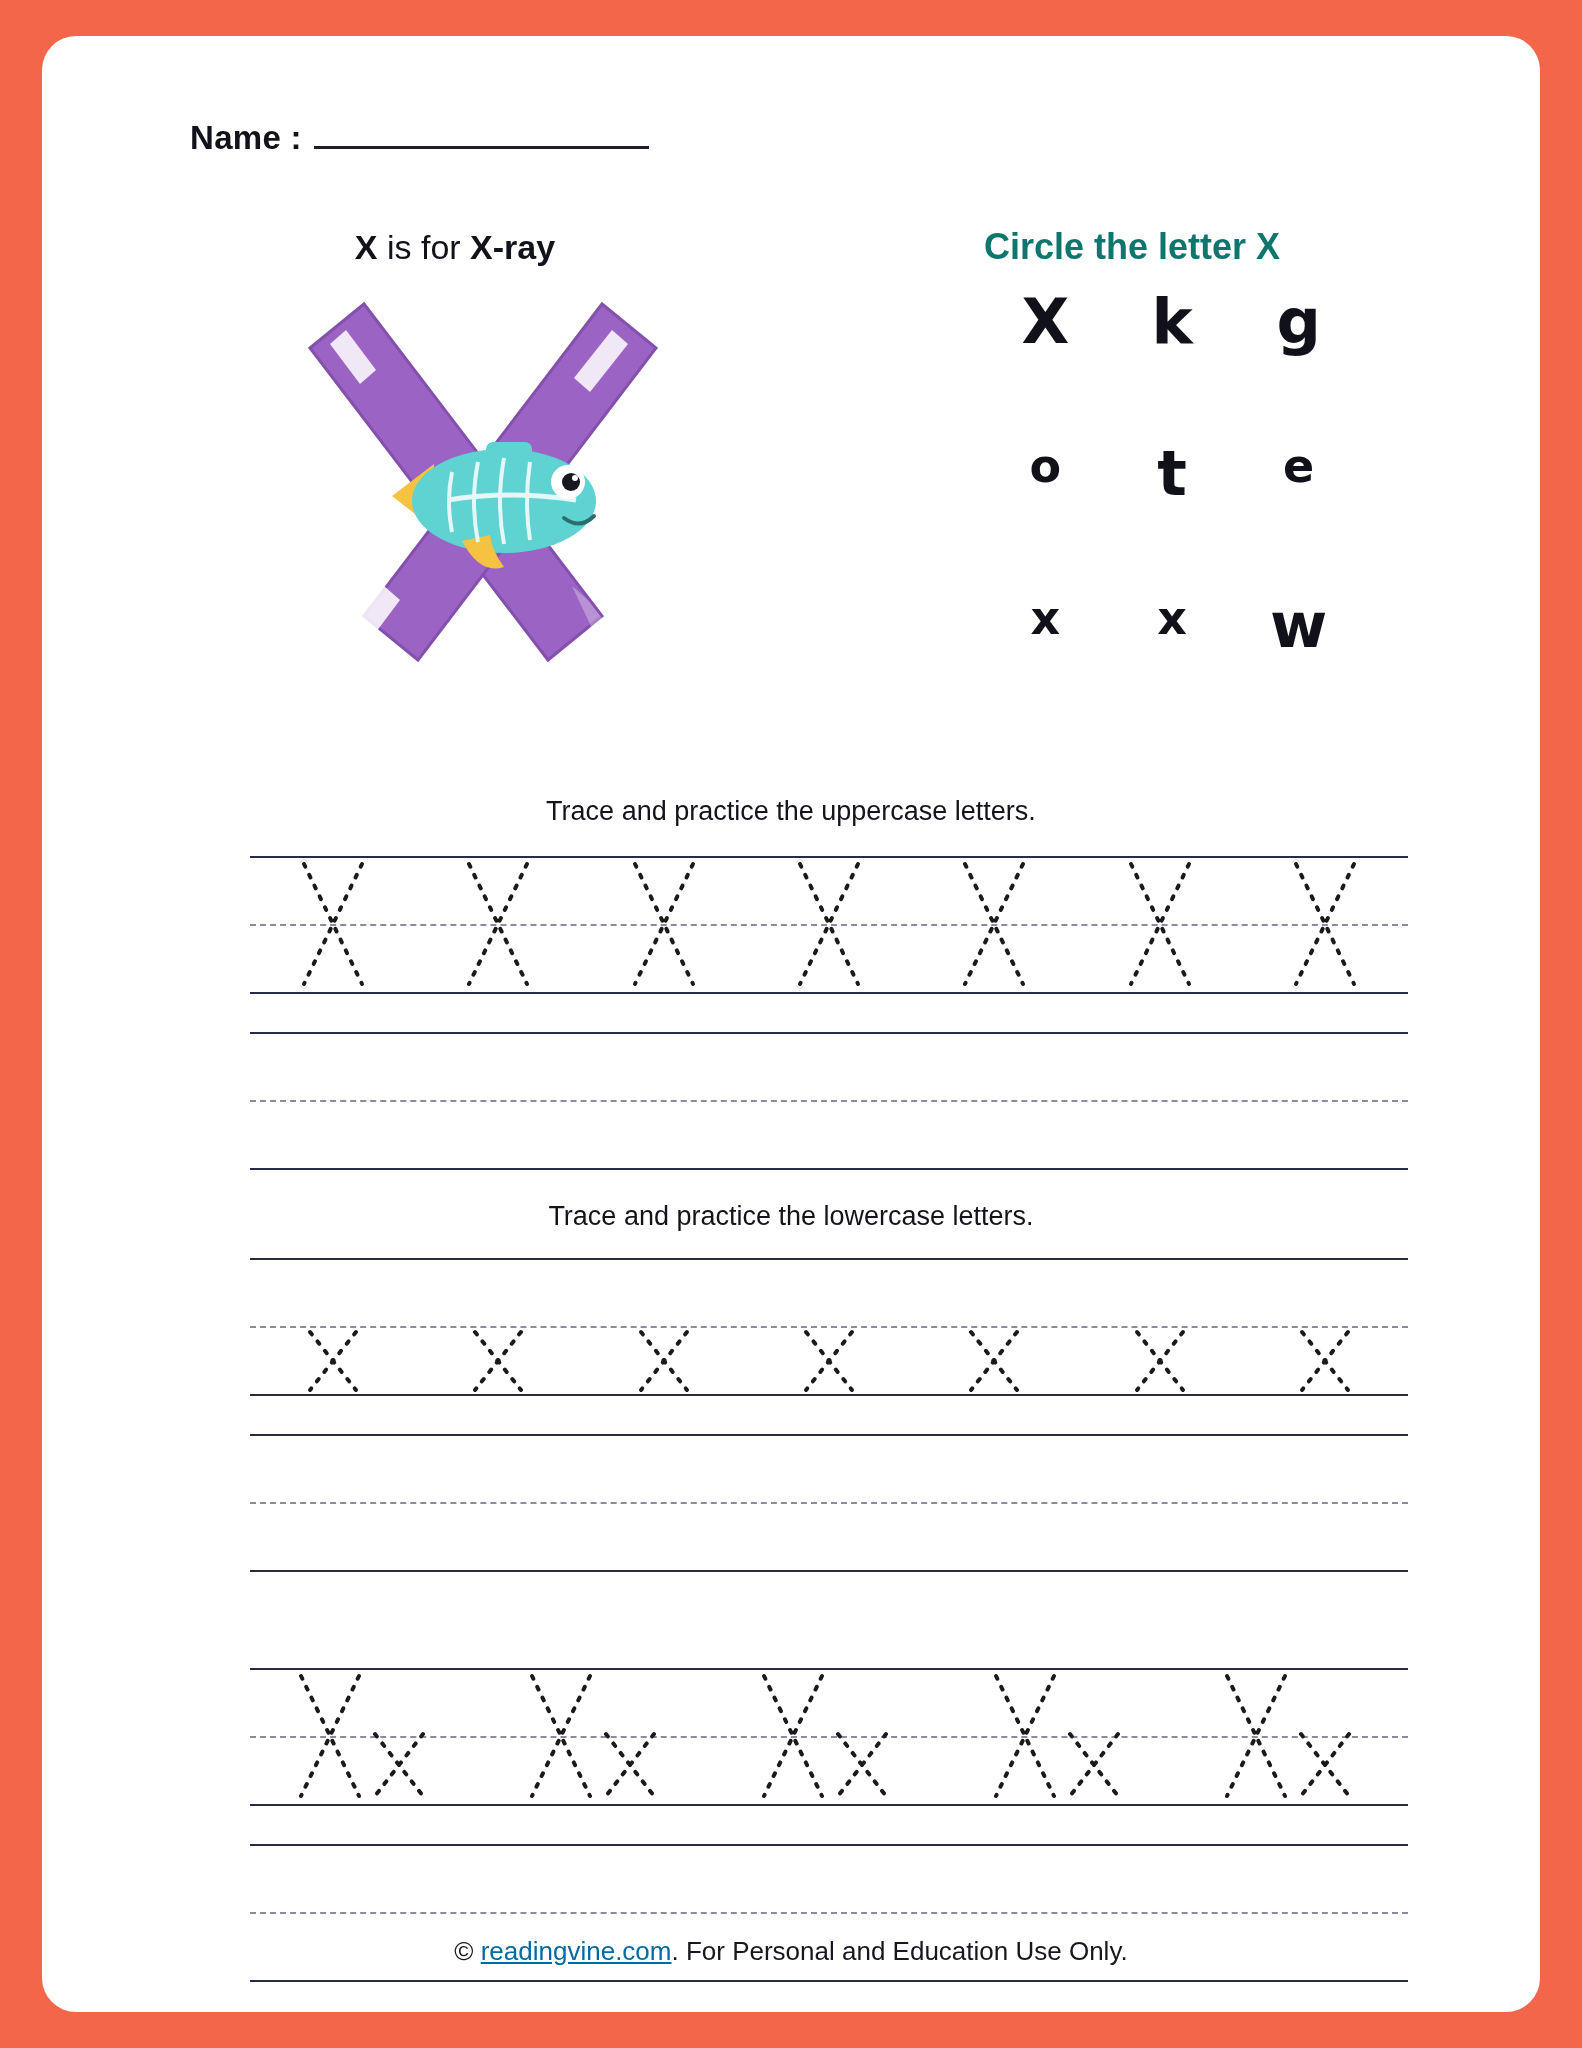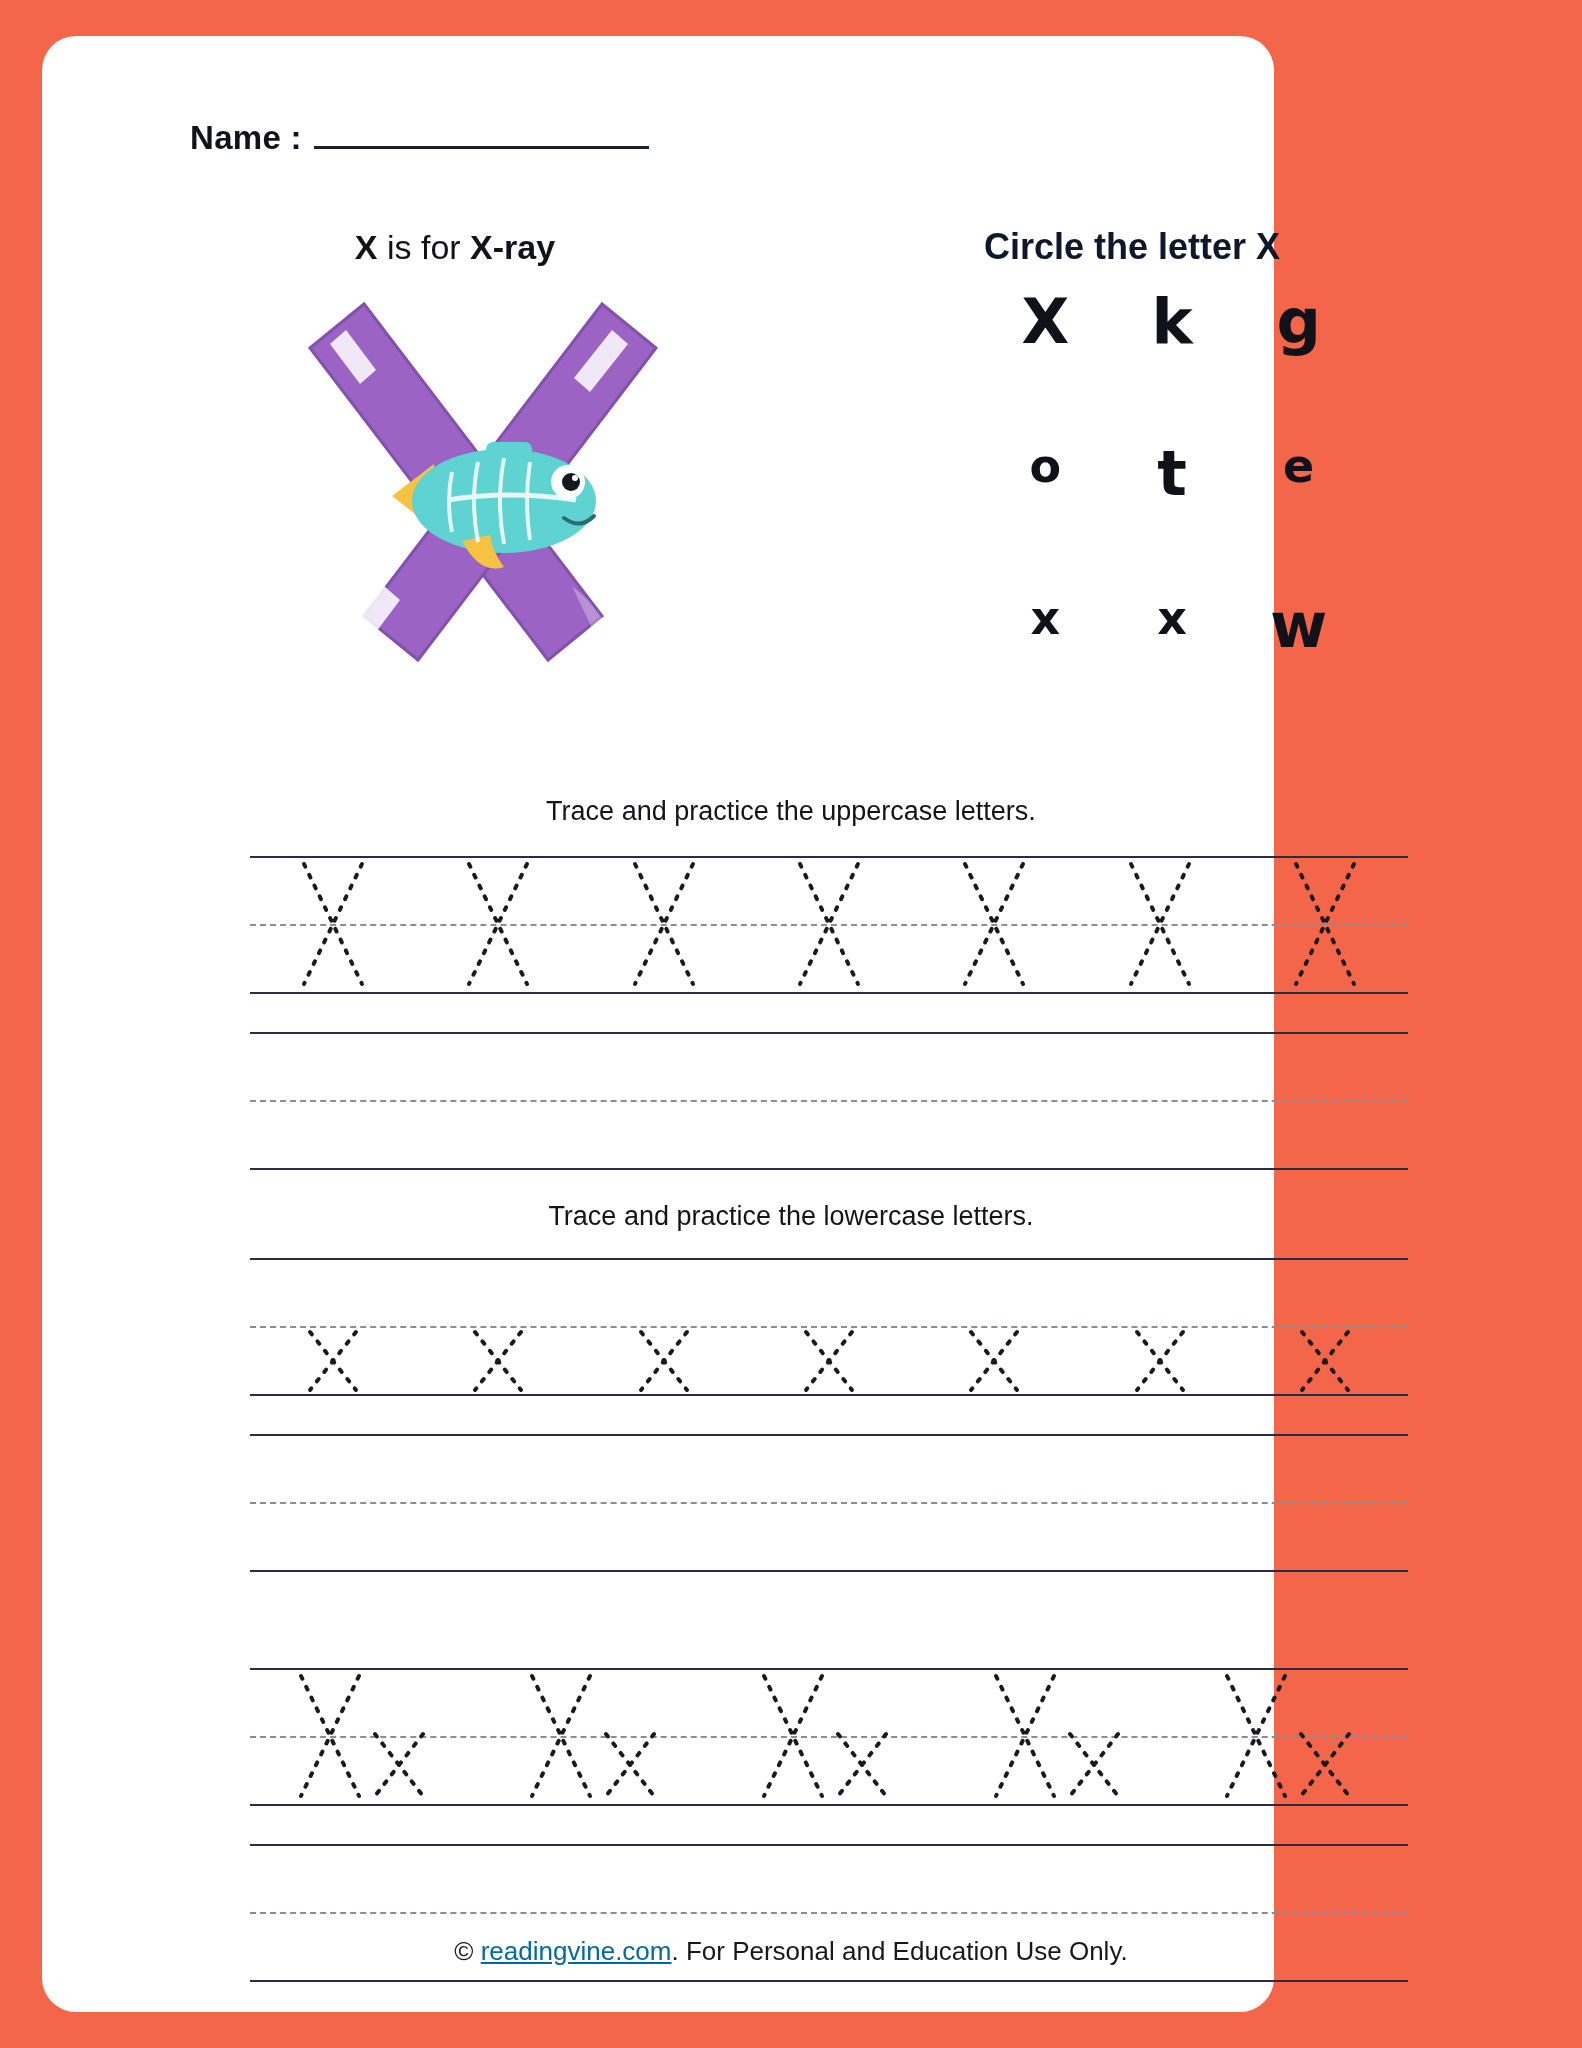--- a/index.html
+++ b/index.html
@@ -24,7 +24,7 @@
     position: absolute;
     left: 42px;
     top: 36px;
-    width: 1232px;
+    width: 1498px;
     height: 1976px;
     background: #ffffff;
     border-radius: 34px;

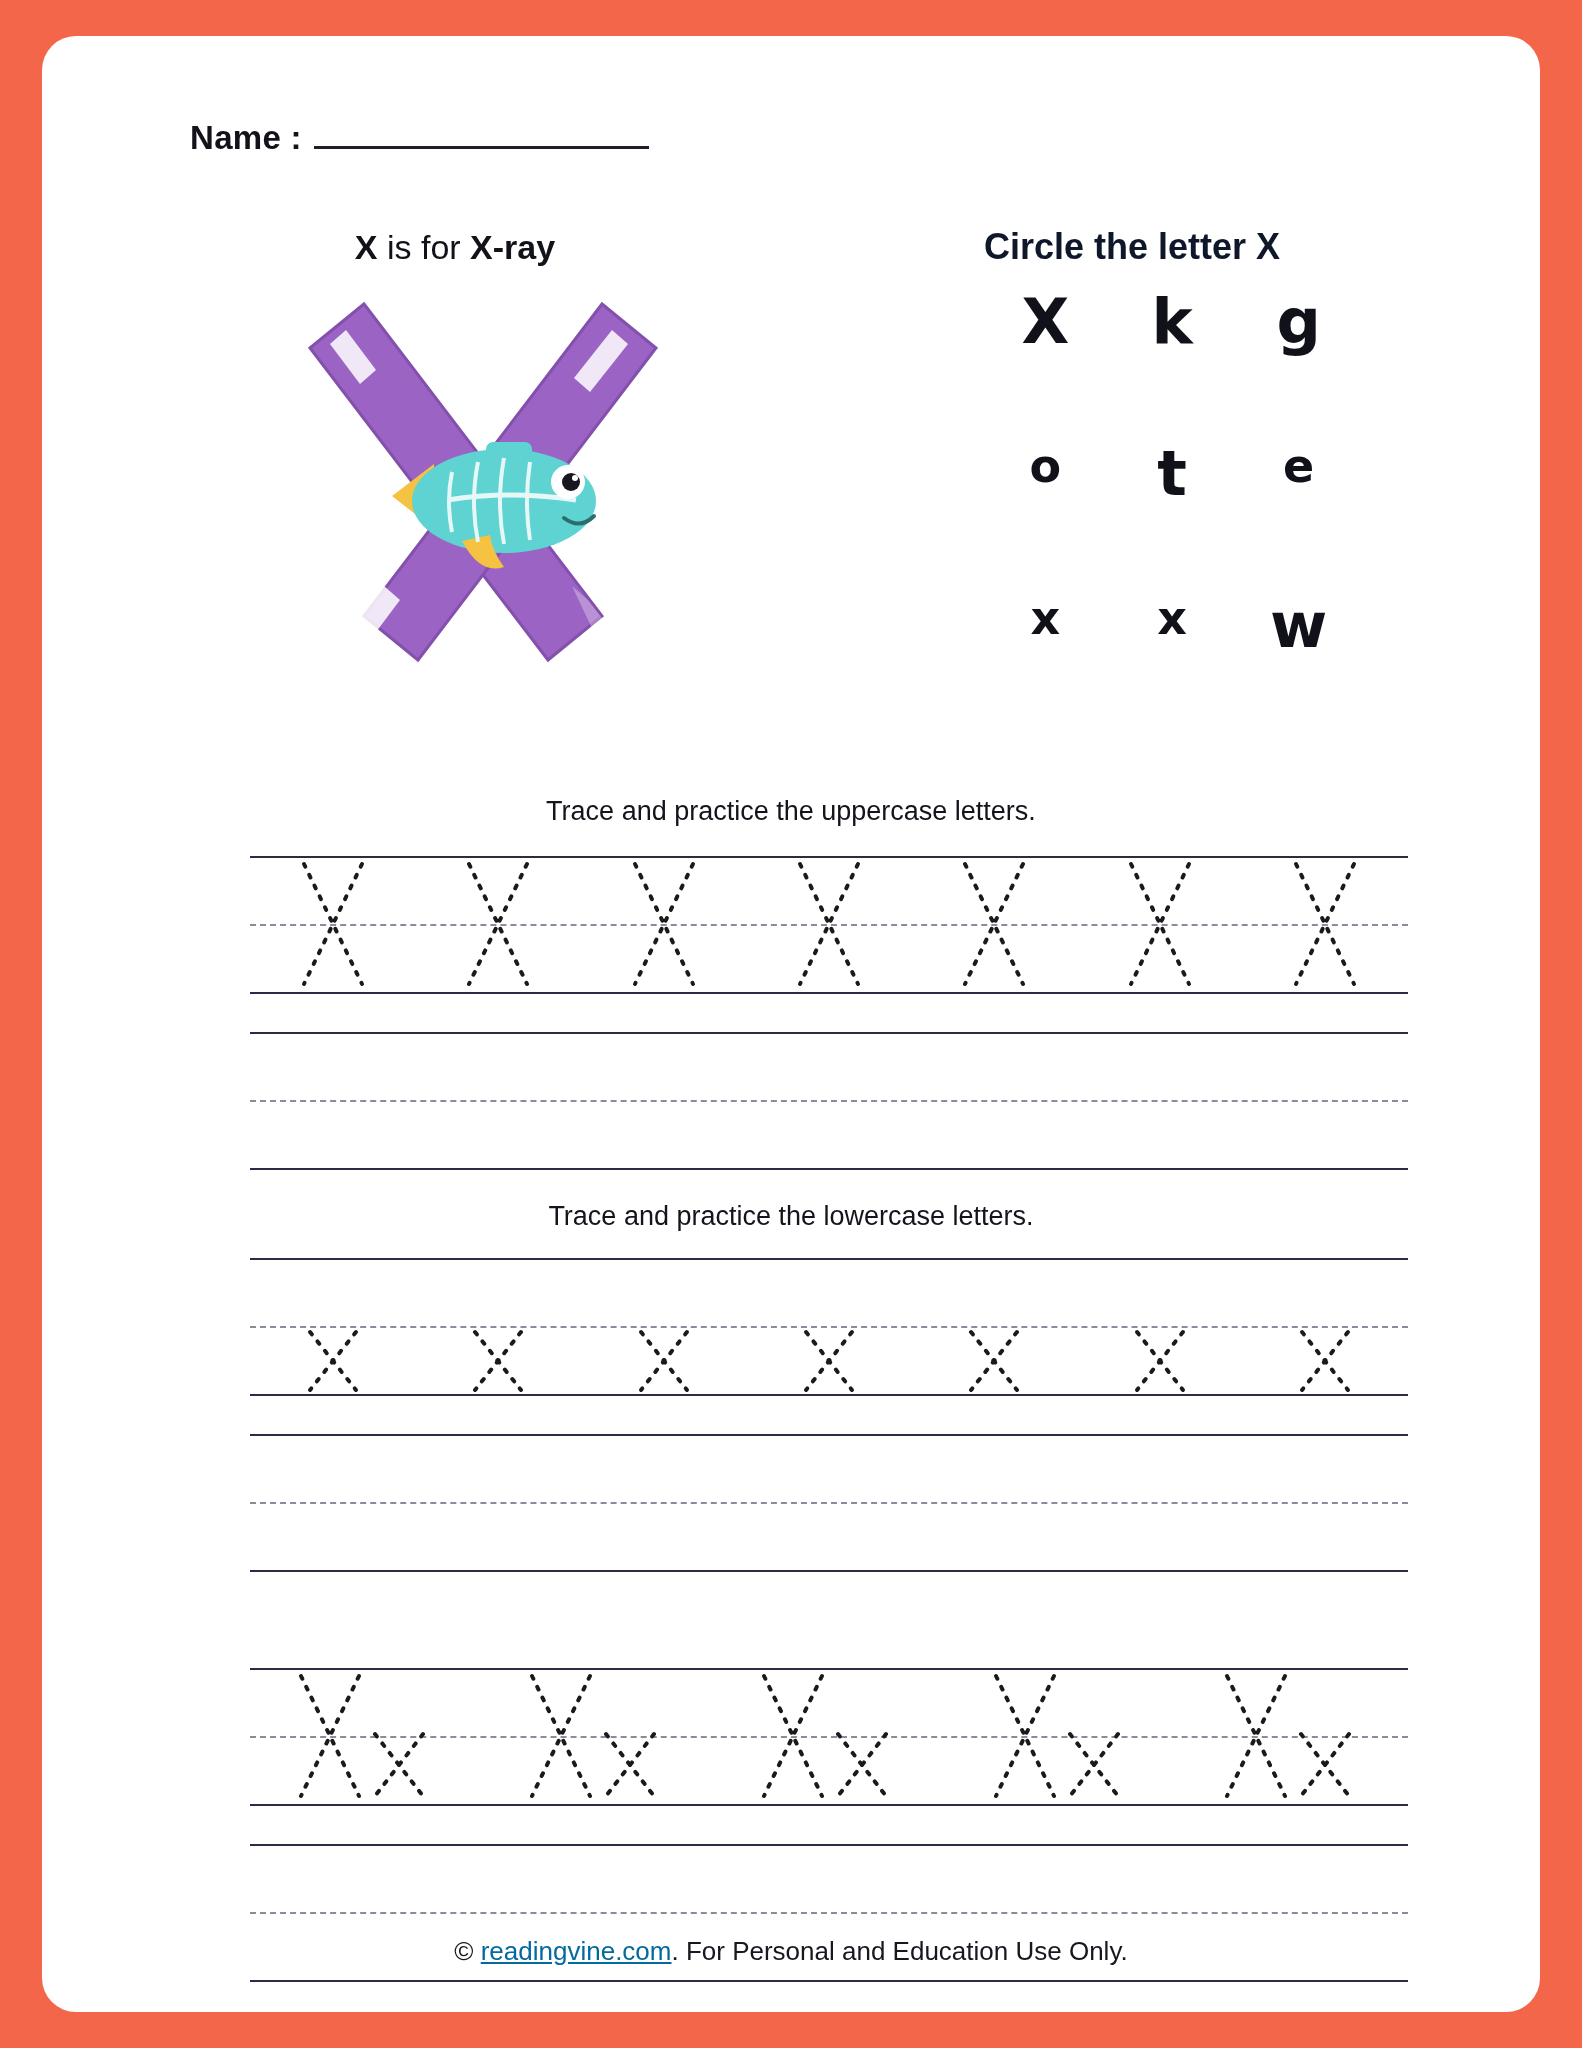--- a/index.html
+++ b/index.html
@@ -82,7 +82,7 @@
     text-align: center;
     font-size: 36px;
     font-weight: bold;
-    color: #0f172a;
+    color: #0f766e;
   }
   .letter-grid {
     position: absolute;

